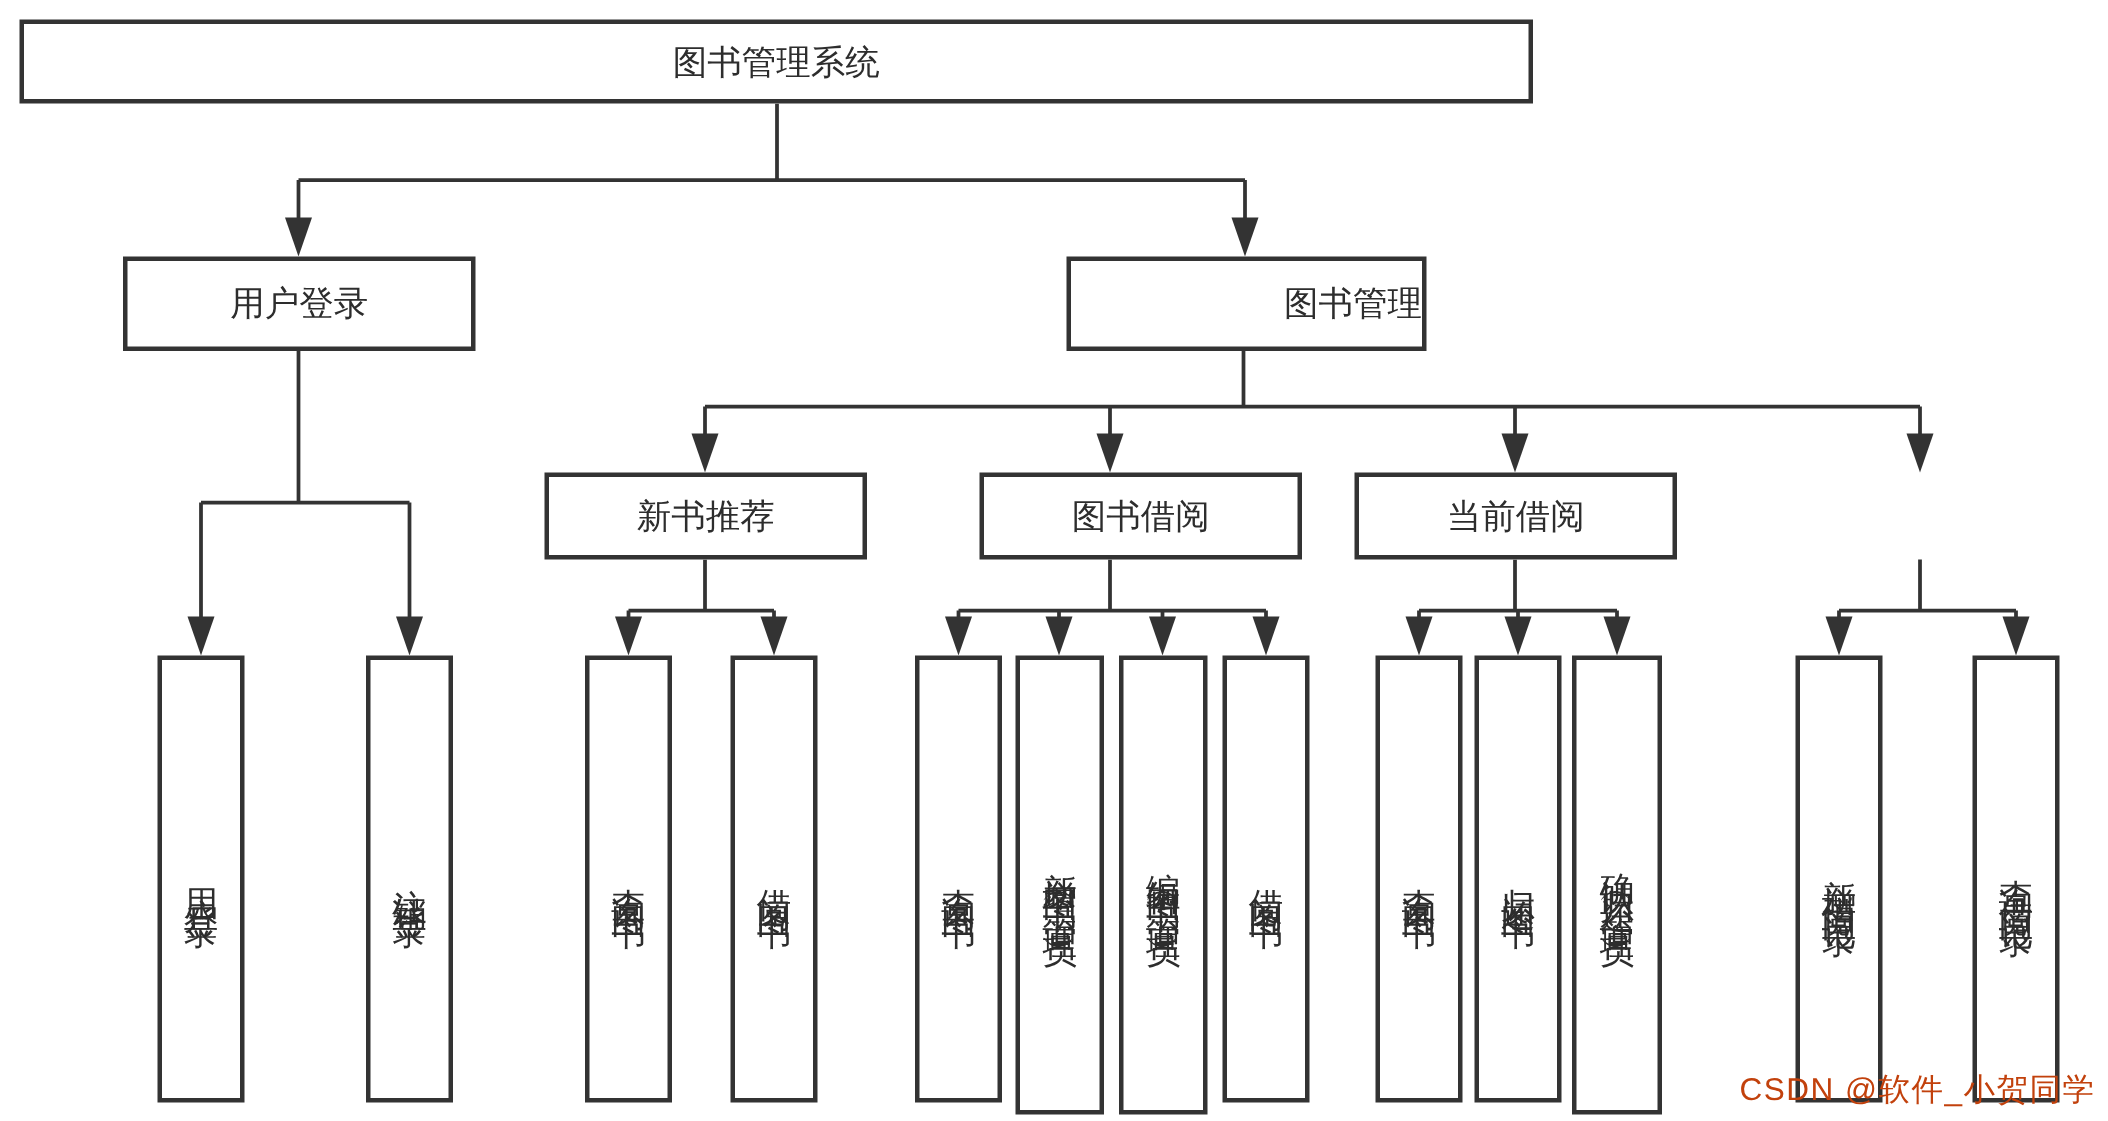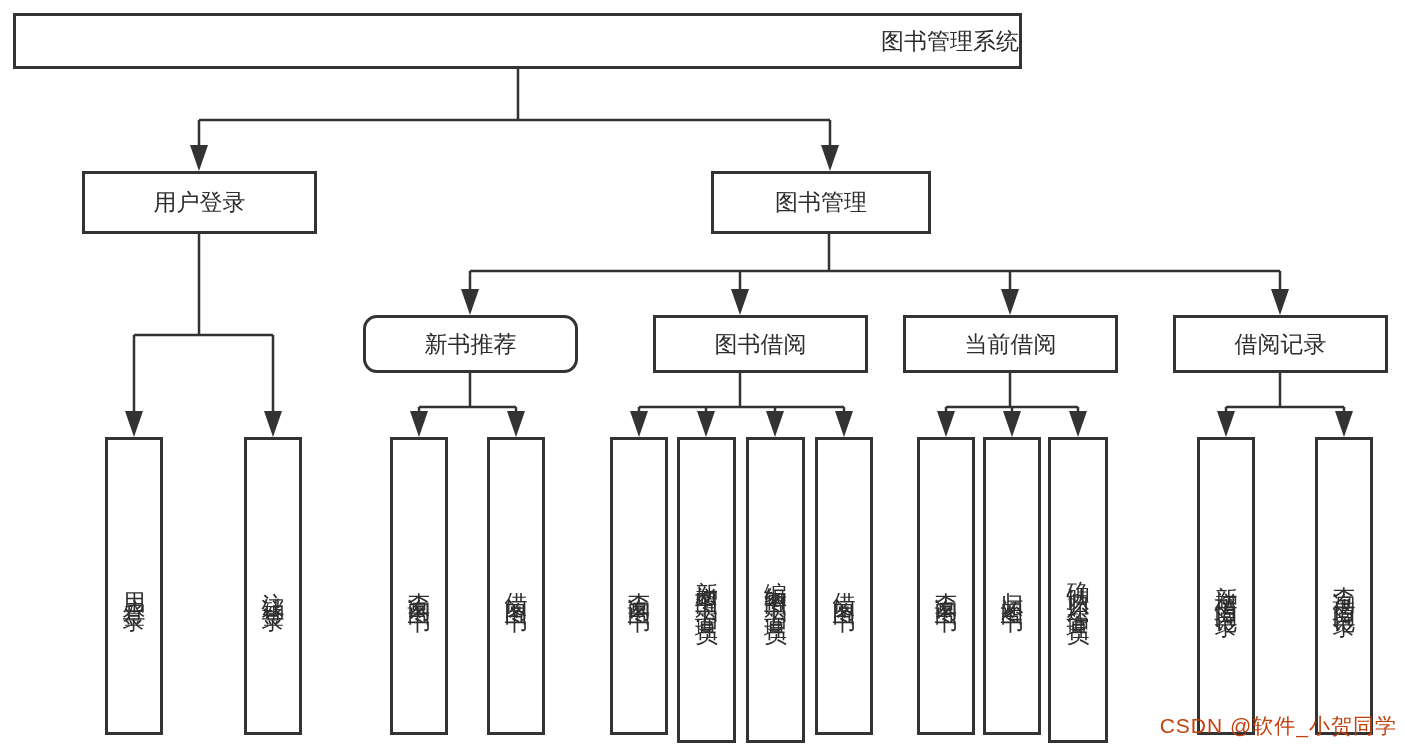--- a/index.html
+++ b/index.html
@@ -114,7 +114,7 @@
     </g>
   </svg>
 
-  <div class="node" style="left:13px; top:13px; width:1009px; height:56px;justify-content:flex-end;">
+  <div class="node" style="left:13px; top:13px; width:1009px; height:56px;">
     <span>图书管理系统</span>
   </div>
 

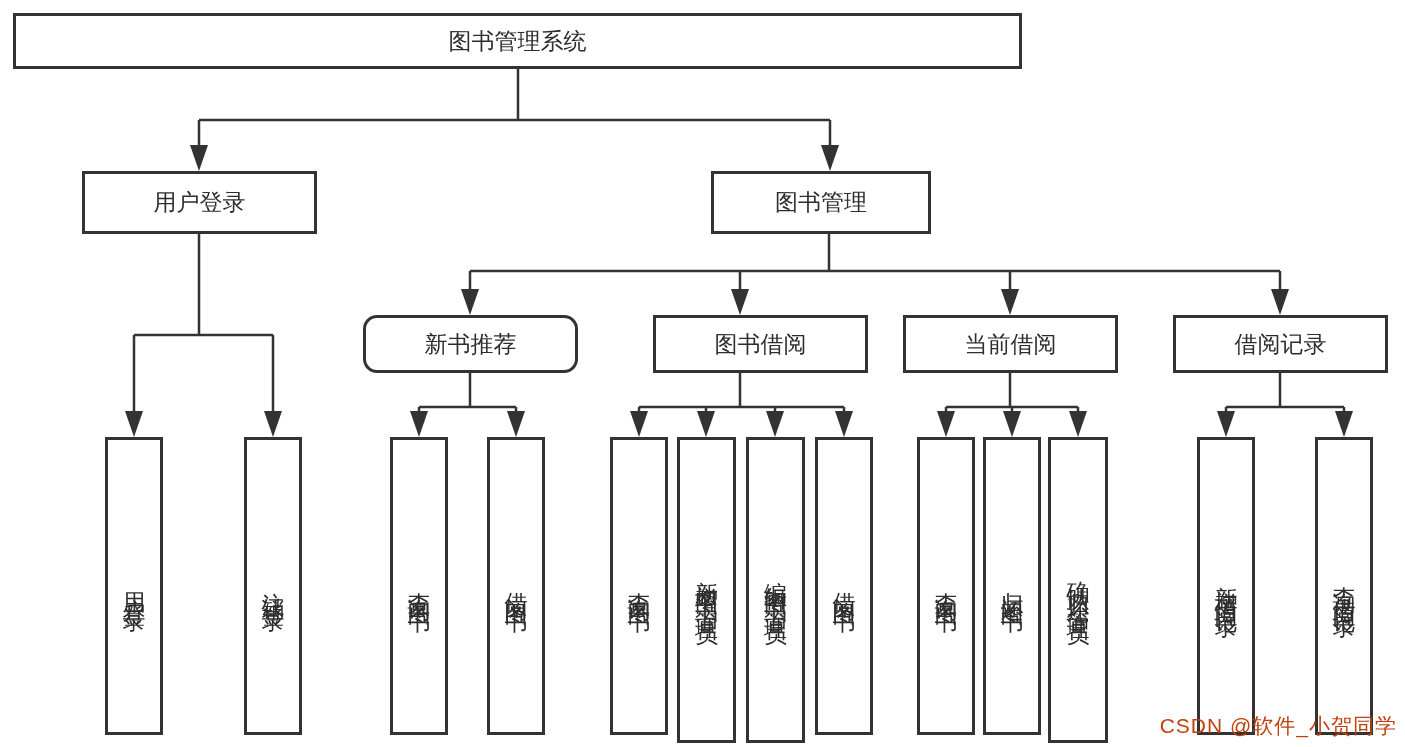--- a/index.html
+++ b/index.html
@@ -121,7 +121,7 @@
   <div class="node" style="left:82px; top:171px; width:235px; height:63px;">
     <span>用户登录</span>
   </div>
-  <div class="node" style="left:711px; top:171px; width:220px; height:63px;">
+  <div class="node" style="left:711px; top:171px; width:240px; height:63px;justify-content:flex-end;">
     <span>图书管理</span>
   </div>
 

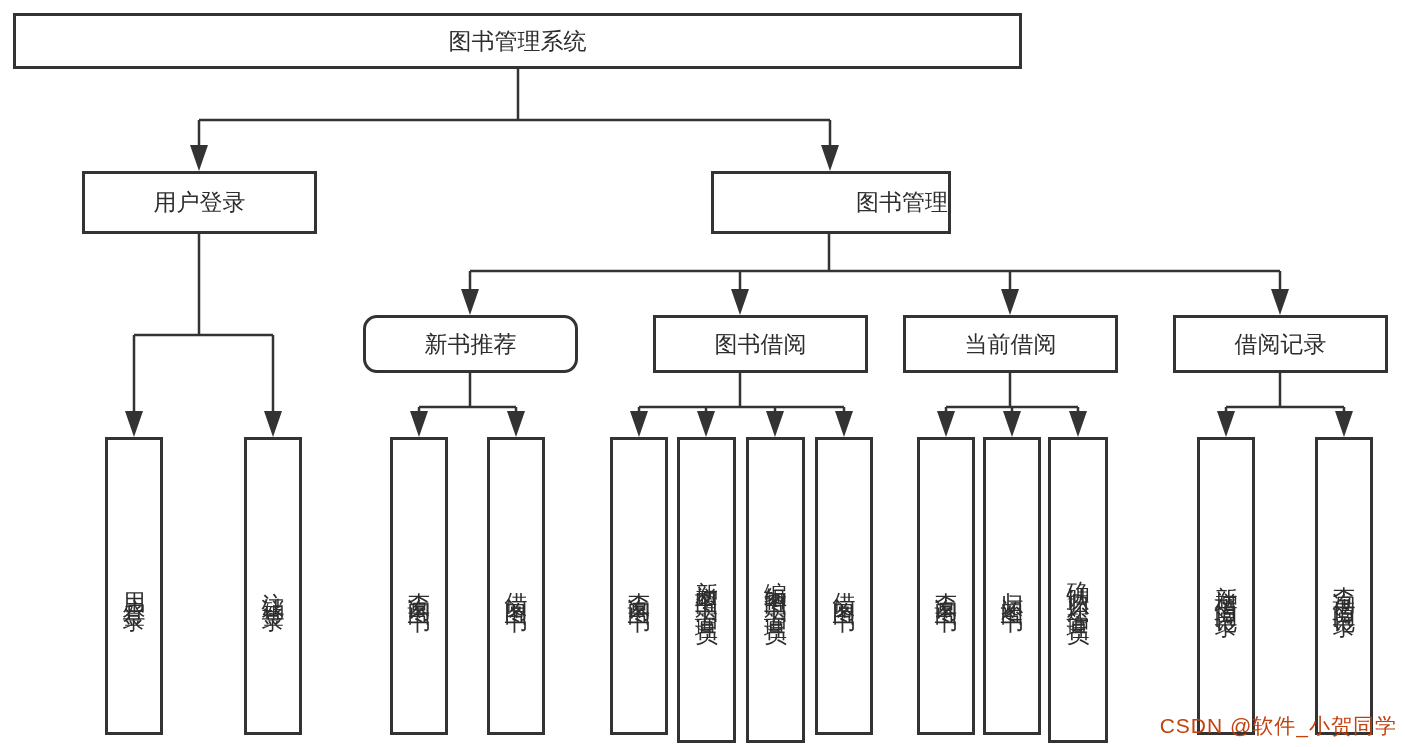--- a/index.html
+++ b/index.html
@@ -125,7 +125,7 @@
     <span>图书管理</span>
   </div>
 
-  <div class="node" style="left:363px; top:315px; width:215px; height:58px;border-radius:14px;">
+  <div class="node" style="left:363px; top:315px; width:215px; height:58px;">
     <span>新书推荐</span>
   </div>
   <div class="node" style="left:653px; top:315px; width:215px; height:58px;">

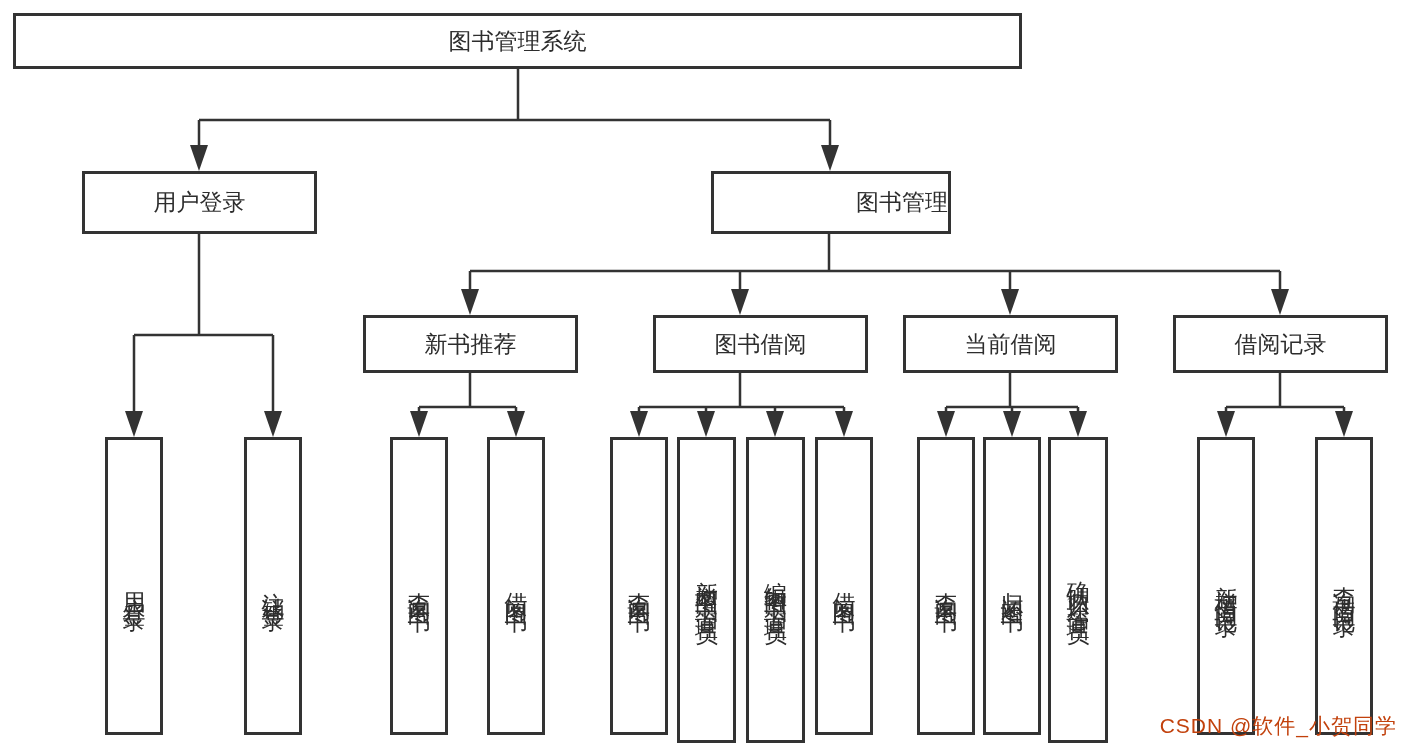--- a/index.html
+++ b/index.html
@@ -134,9 +134,6 @@
   <div class="node" style="left:903px; top:315px; width:215px; height:58px;">
     <span>当前借阅</span>
   </div>
-  <div class="node" style="left:1173px; top:315px; width:215px; height:58px;">
-    <span>借阅记录</span>
-  </div>
 
   <div class="node v" style="left:105px; top:437px; width:58px; height:298px;">
     <span>用户登录</span>

